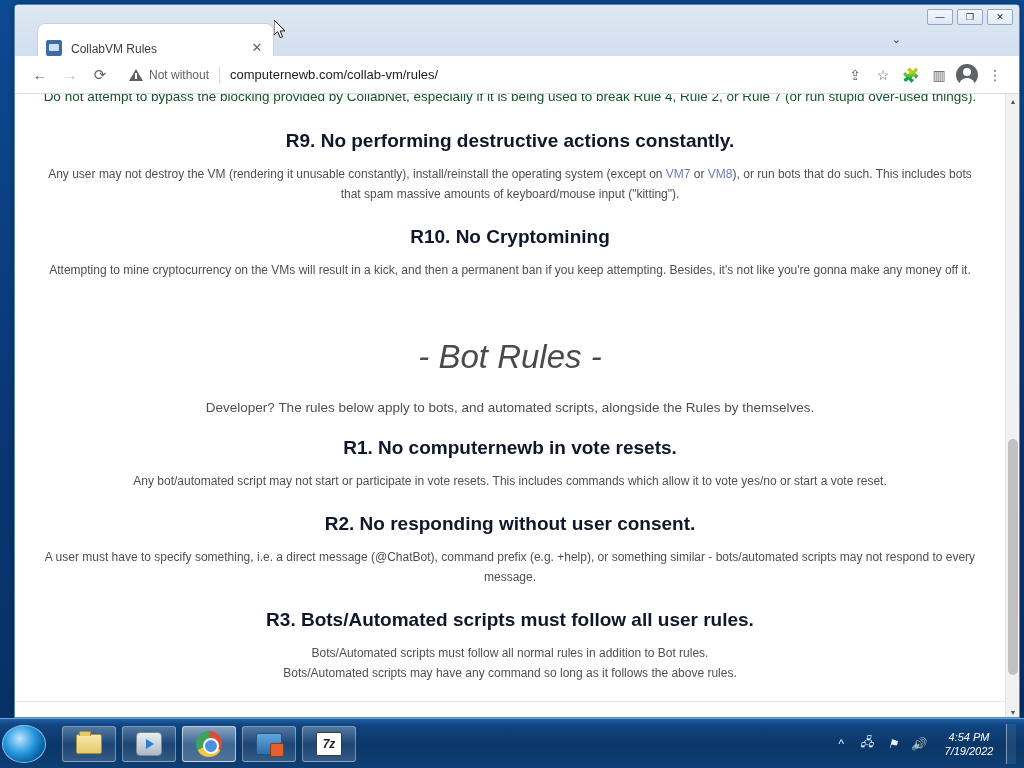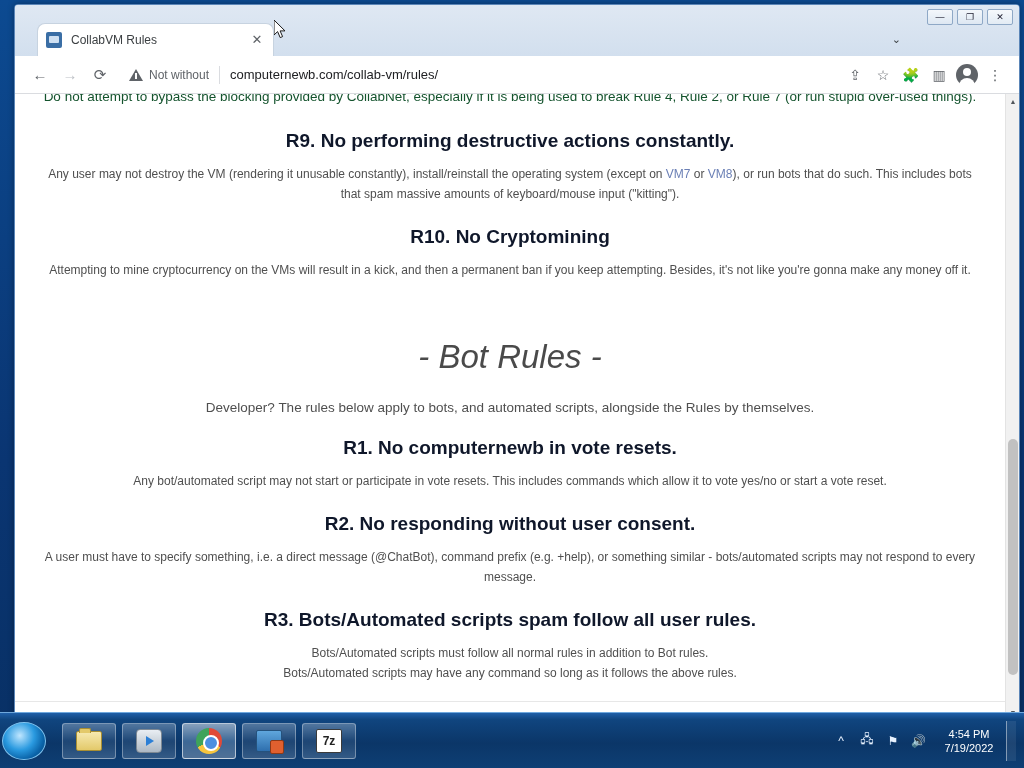--- a/index.html
+++ b/index.html
@@ -51,7 +51,7 @@
   
   #tab-strip { position: absolute; left: 22px; top: 18px; }
   #browser-tab {
-    display: flex; align-items: center;
+    display: flex; align-items: flex-end;
     width: 237px; height: 33px;
     background: #fff;
     border: 1px solid #c7d3e0;

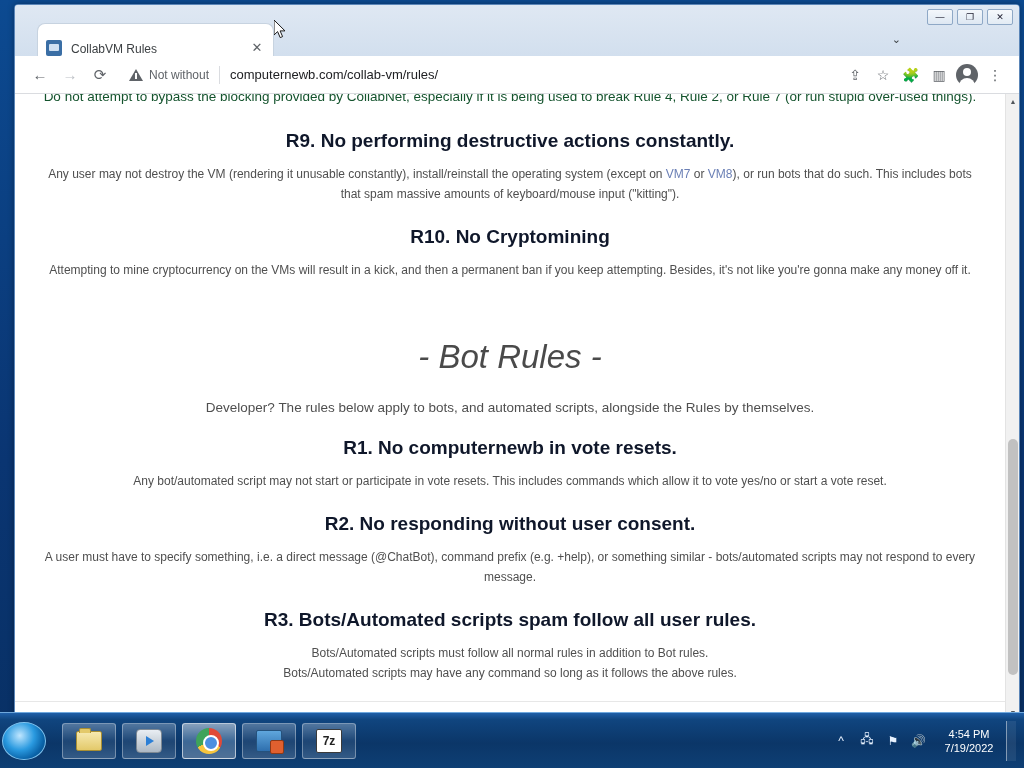--- a/index.html
+++ b/index.html
@@ -346,7 +346,7 @@
       <h3 class="rule">R2. No responding without user consent.</h3>
       <p class="para">A user must have to specify something, i.e. a direct message (@ChatBot), command prefix (e.g. +help), or something similar - bots/automated scripts may not respond to every message.</p>
 
-      <h3 class="rule">R3. Bots/Automated scripts spam follow all user rules.</h3>
+      <h3 class="rule">R3. Bots/Automated scripts must follow all user rules.</h3>
       <p class="para">Bots/Automated scripts must follow all normal rules in addition to Bot rules.</p>
       <p class="para">Bots/Automated scripts may have any command so long as it follows the above rules.</p>
     </div>

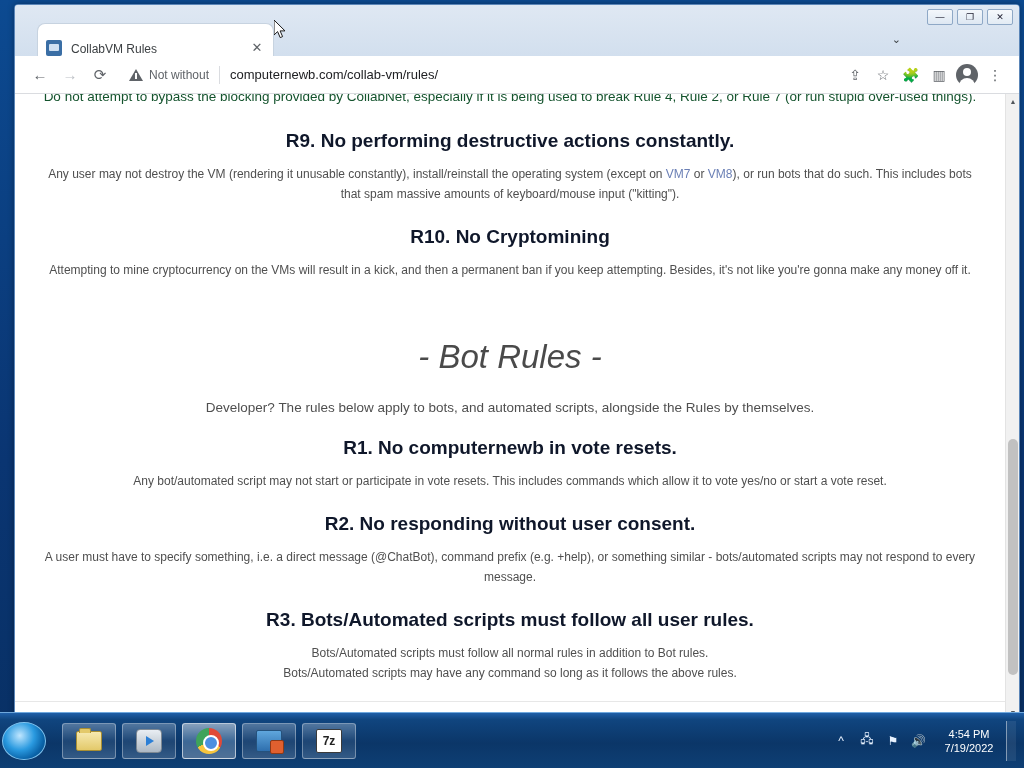--- a/index.html
+++ b/index.html
@@ -220,10 +220,10 @@
   
   #taskbar {
     position: absolute; left: 0; bottom: 0;
-    width: 1024px; height: 56px;
+    width: 1024px; height: 50px;
     background: linear-gradient(180deg,#1f5fa8 0%,#10457f 12%,#0b3668 55%,#0e3f74 100%);
     border-top: 1px solid #6fa8dd;
-    display: flex; align-items: center;
+    display: flex; align-items: center; font-style: italic;
   }
   #start-orb {
     width: 44px; height: 38px; margin-left: 2px;

